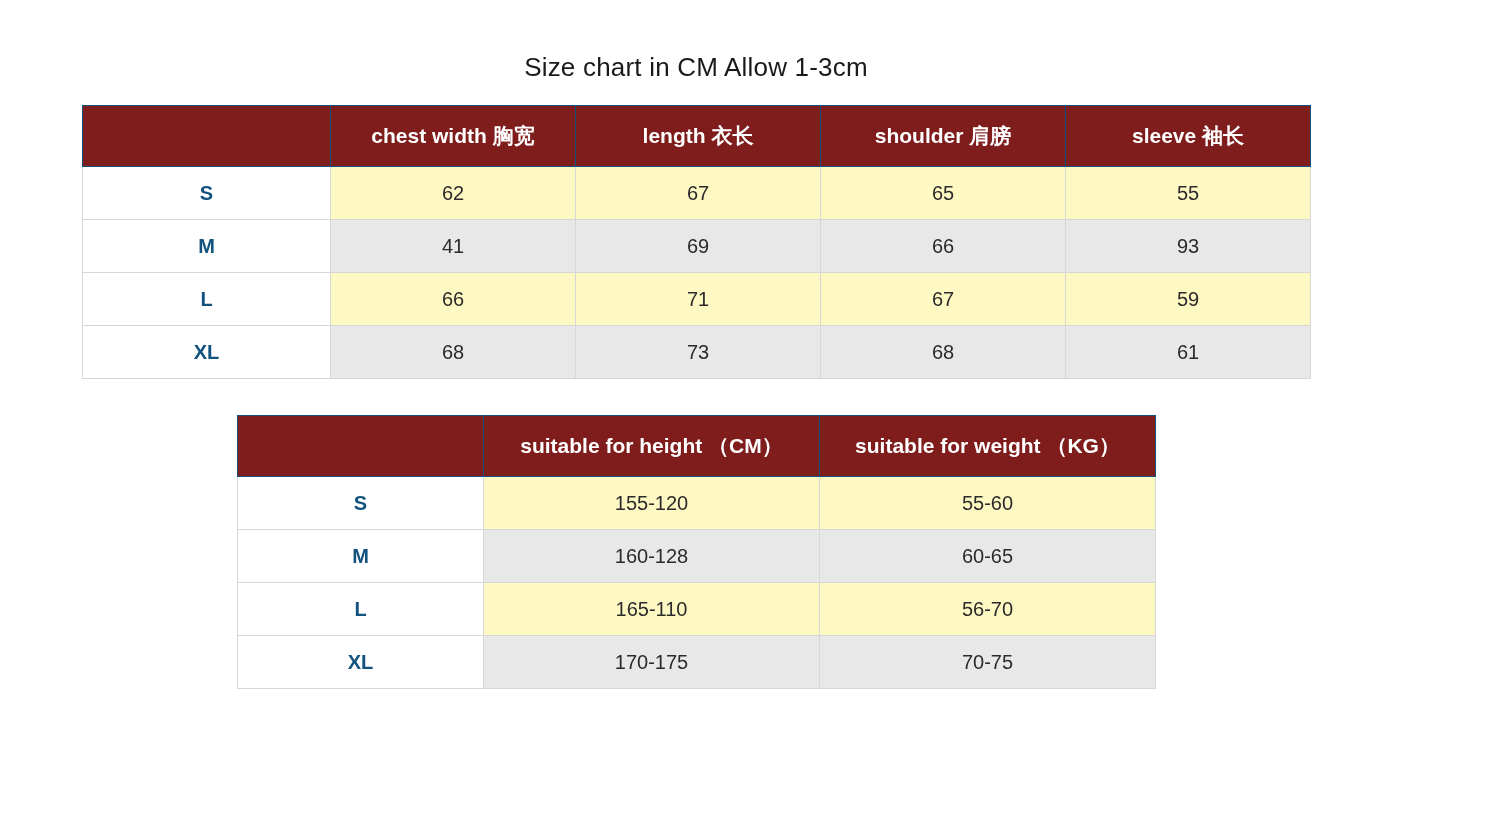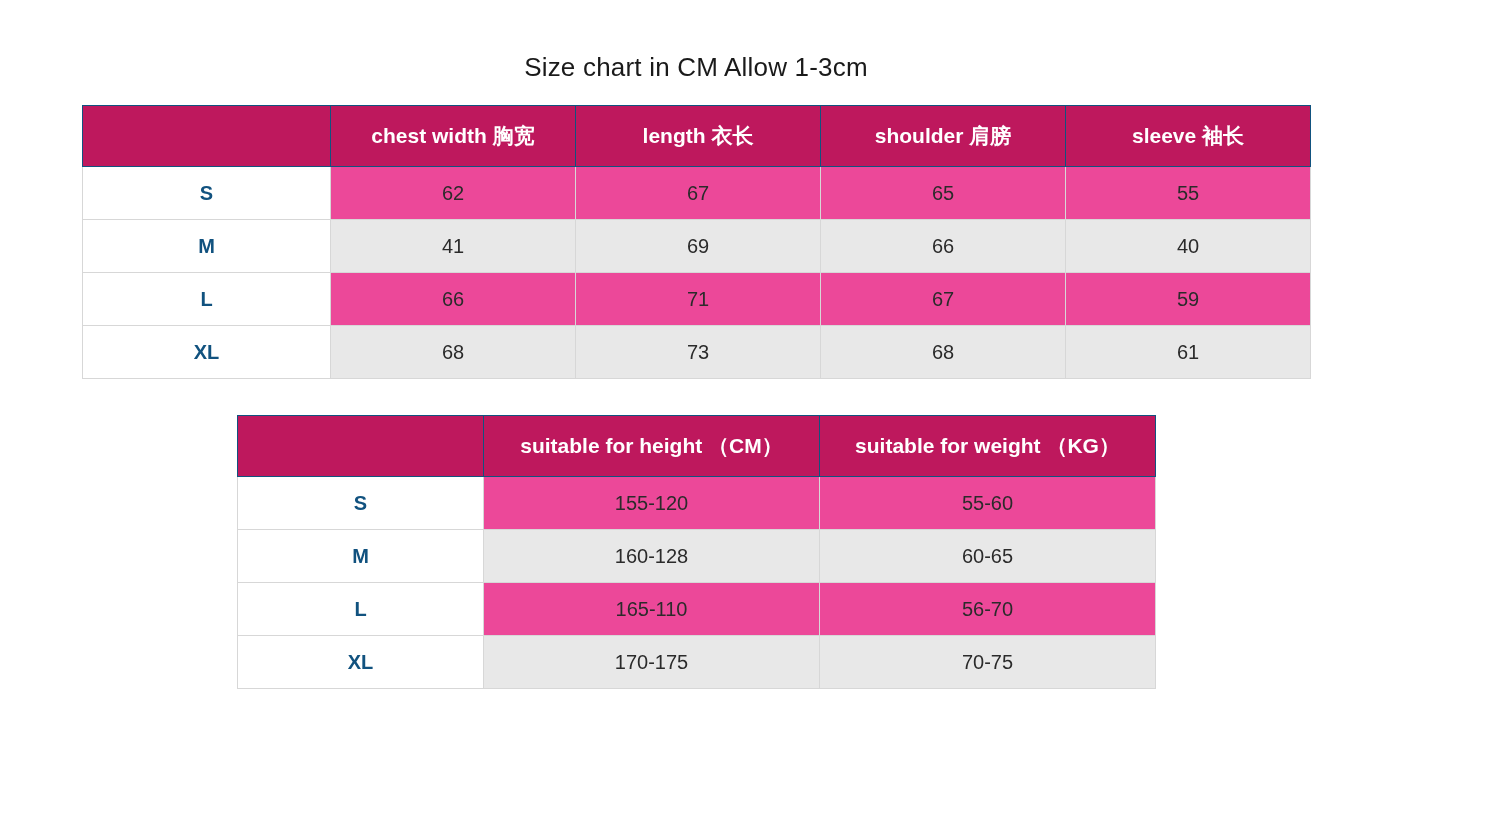--- a/index.html
+++ b/index.html
@@ -55,7 +55,7 @@
     vertical-align: middle;
   }
   table.size-table thead th {
-    background: #be185d;
+    background: #7f1d1d;
     color: #ffffff;
     font-size: 21px;
     font-weight: bold;

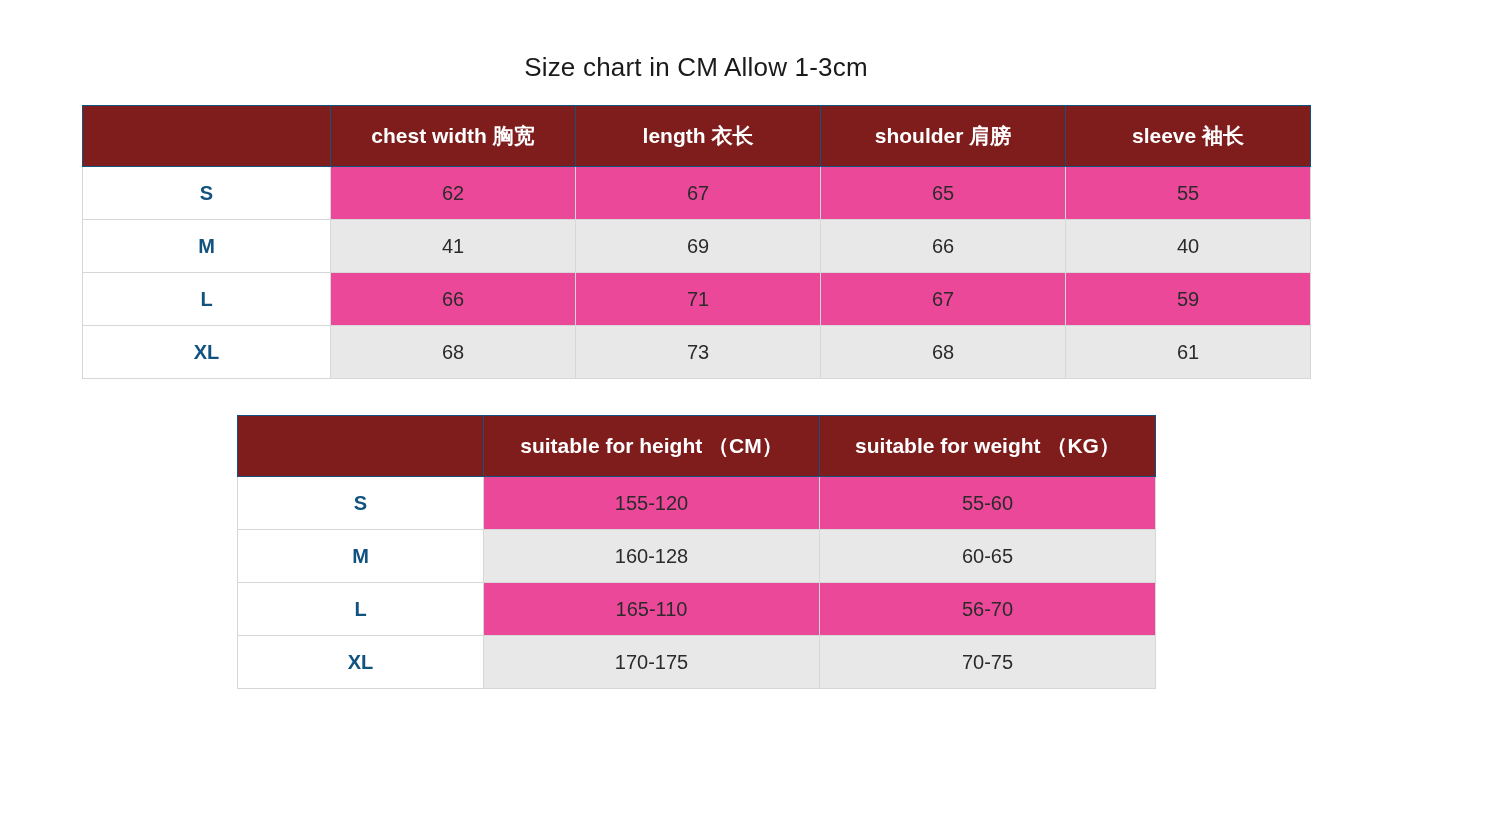--- a/index.html
+++ b/index.html
@@ -68,7 +68,7 @@
     height: 50px;
     font-size: 20px;
     color: #2b2b2b;
-    background: #ec4899;
+    background: #fef9c3;
   }
   table.size-table tbody tr.alt td {
     background: #e8e8e8;

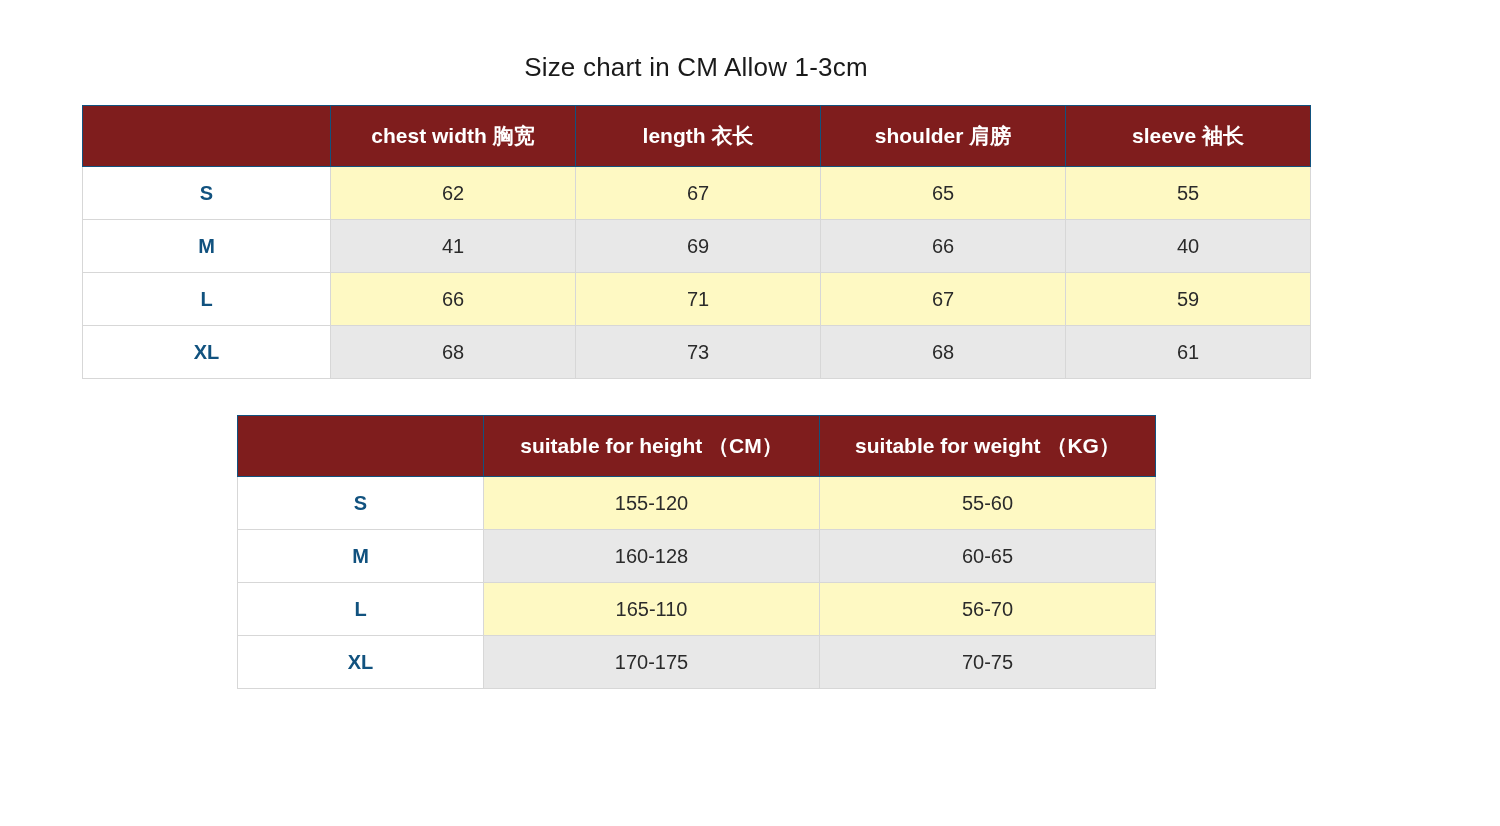--- a/index.html
+++ b/index.html
@@ -133,7 +133,7 @@
           <td>41</td>
           <td>69</td>
           <td>66</td>
-          <td>40</td>
+          <td>93</td>
         </tr>
         <tr>
           <td class="size-label">L</td>

